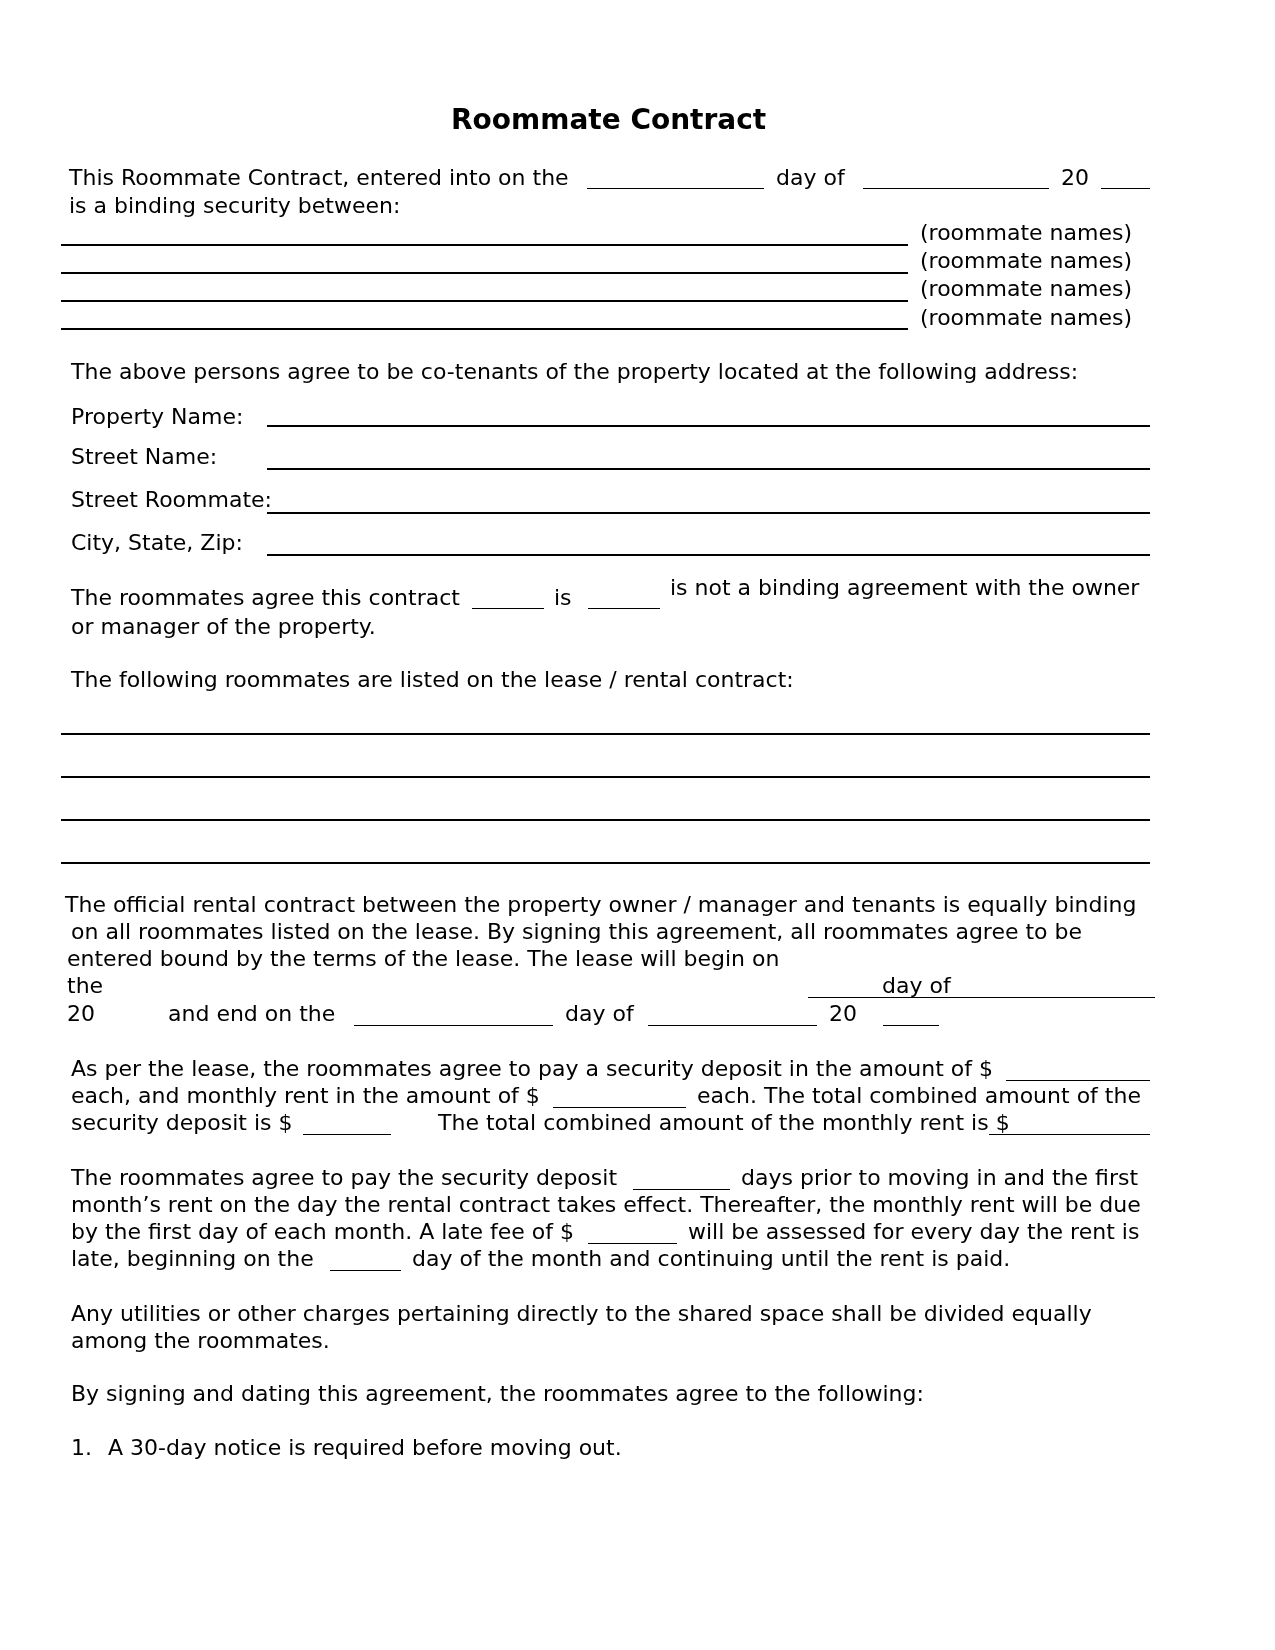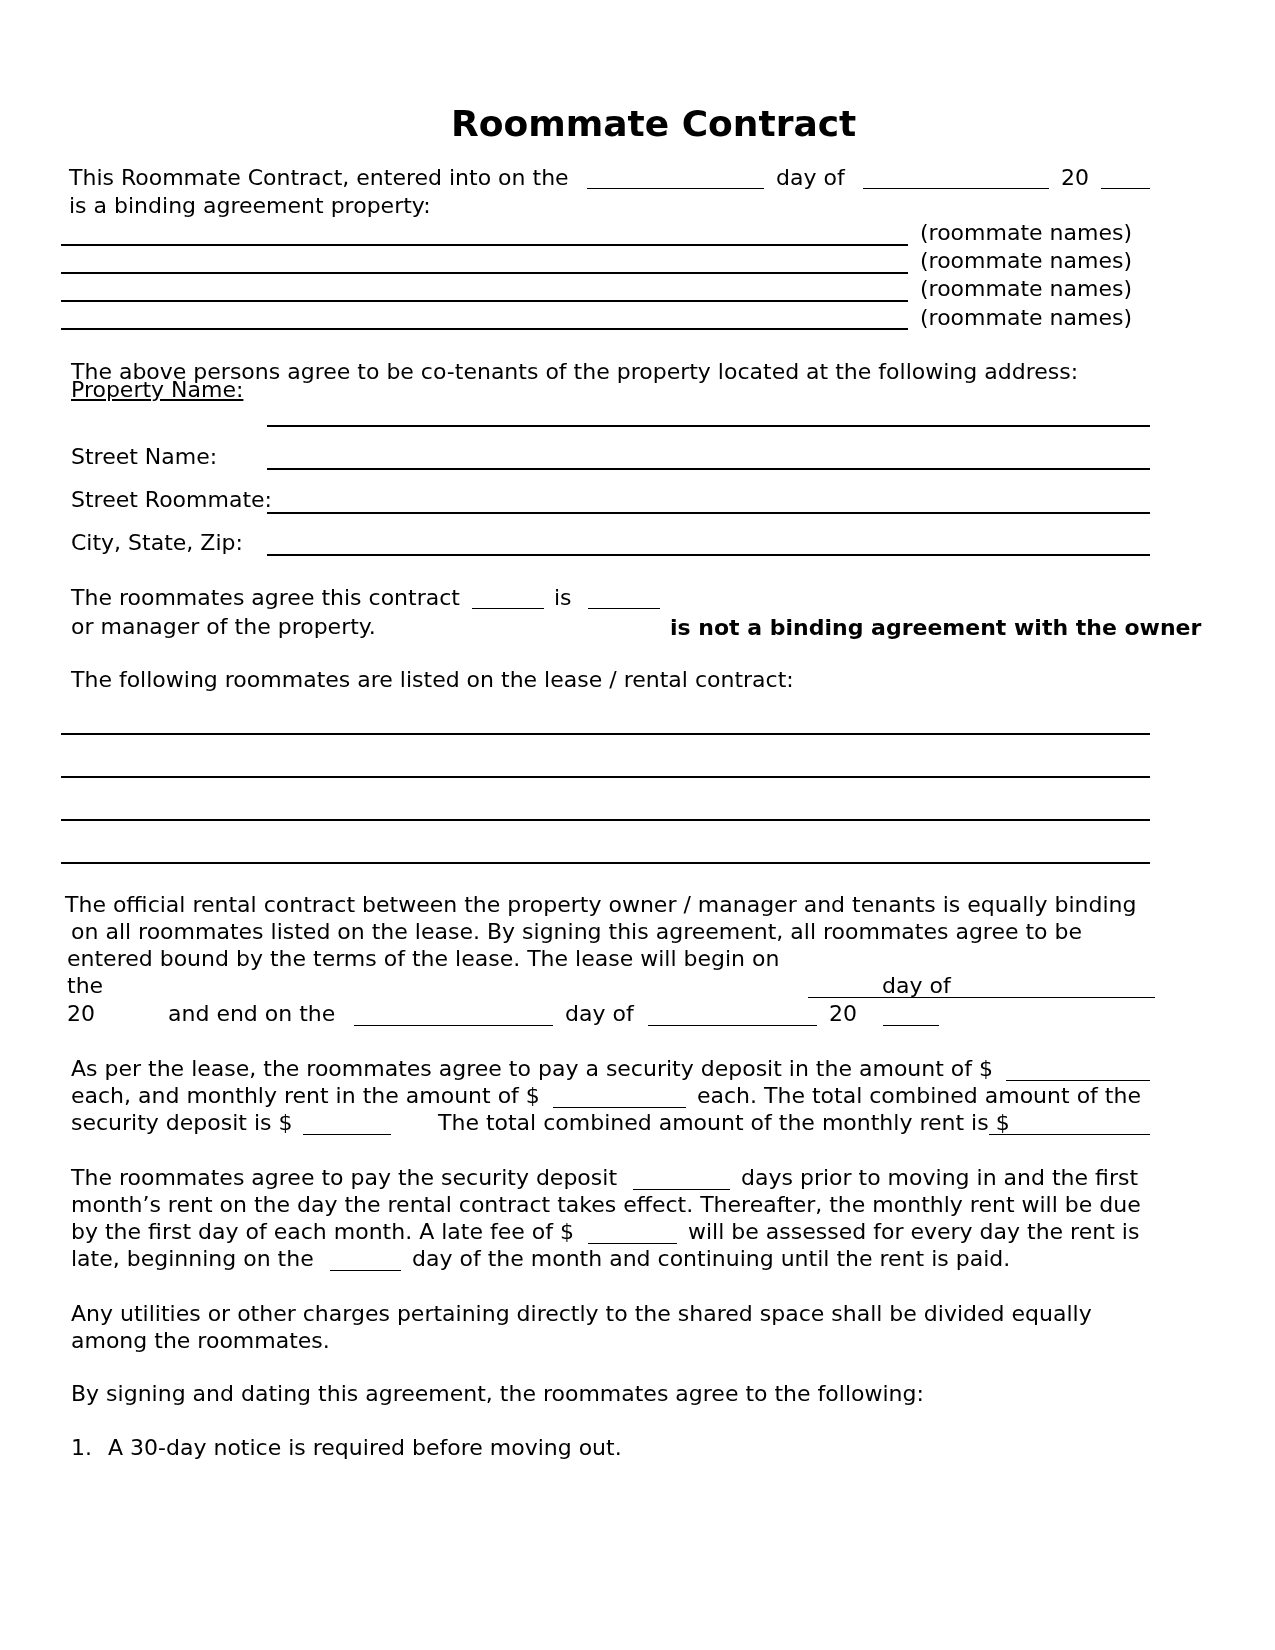--- a/index.html
+++ b/index.html
@@ -6,7 +6,7 @@
     body { width: 1275px; height: 1650px; position: relative; overflow: hidden;
            font-family: "DejaVu Sans", sans-serif; color: #000; font-size: 22px; }
     .abs { position: absolute; white-space: nowrap; line-height: 1; }
-    .title { font-weight: bold; font-size: 36px; }
+    .title { font-weight: bold; font-size: 28px; }
     .line { position: absolute; height: 0; border-top: 2px solid #000; }
     .line.thin { border-top-width: 1.5px; }
   </style>

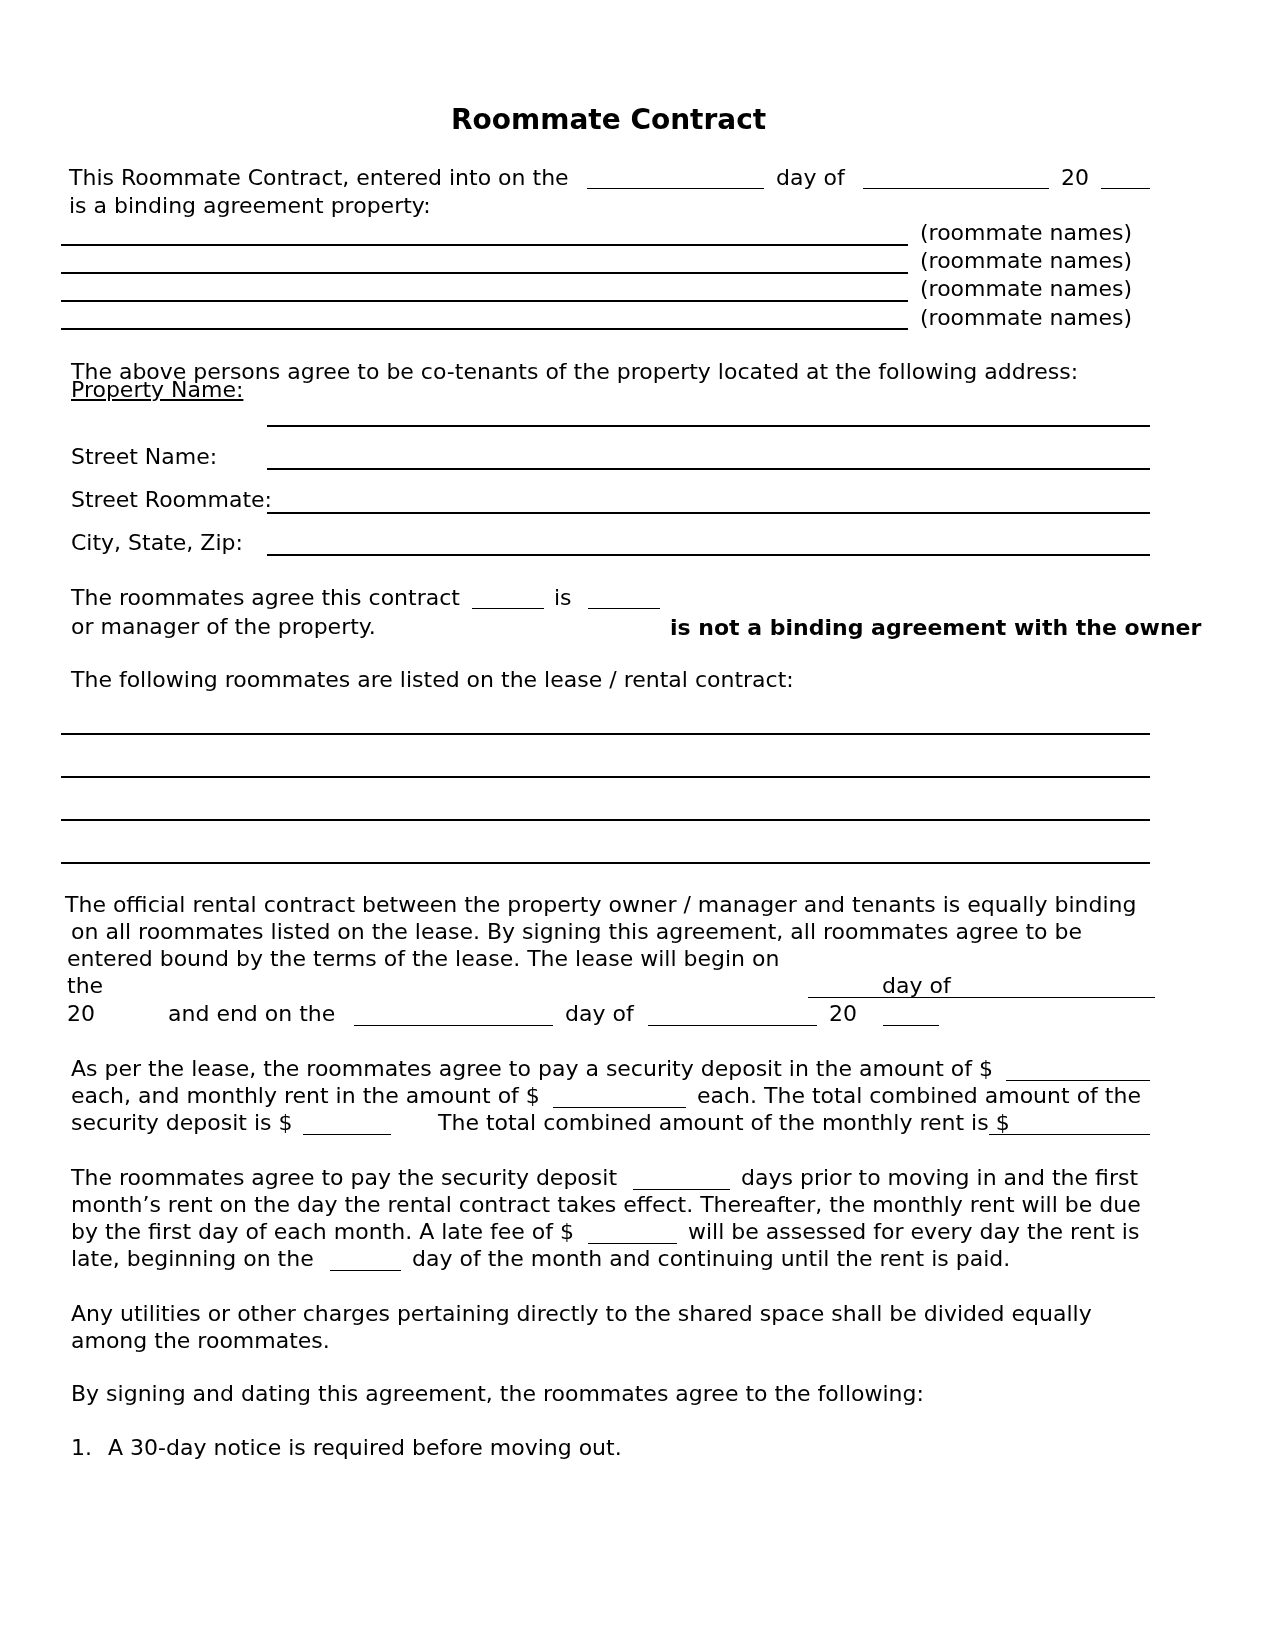--- a/index.html
+++ b/index.html
@@ -21,7 +21,7 @@
 <div class="line thin" style="left:863px; top:188px; width:186px;"></div>
 <div class="abs" style="left:1061px; top:167px;">20</div>
 <div class="line thin" style="left:1101px; top:188px; width:49px;"></div>
-<div class="abs" style="left:69px; top:195px;">is a binding agreement property:</div>
+<div class="abs" style="left:69px; top:195px;">is a binding security between:</div>
 
 <div class="line" style="left:61px; top:244px; width:847px;"></div>
 <div class="abs" style="left:920px; top:222px;">(roommate names)</div>

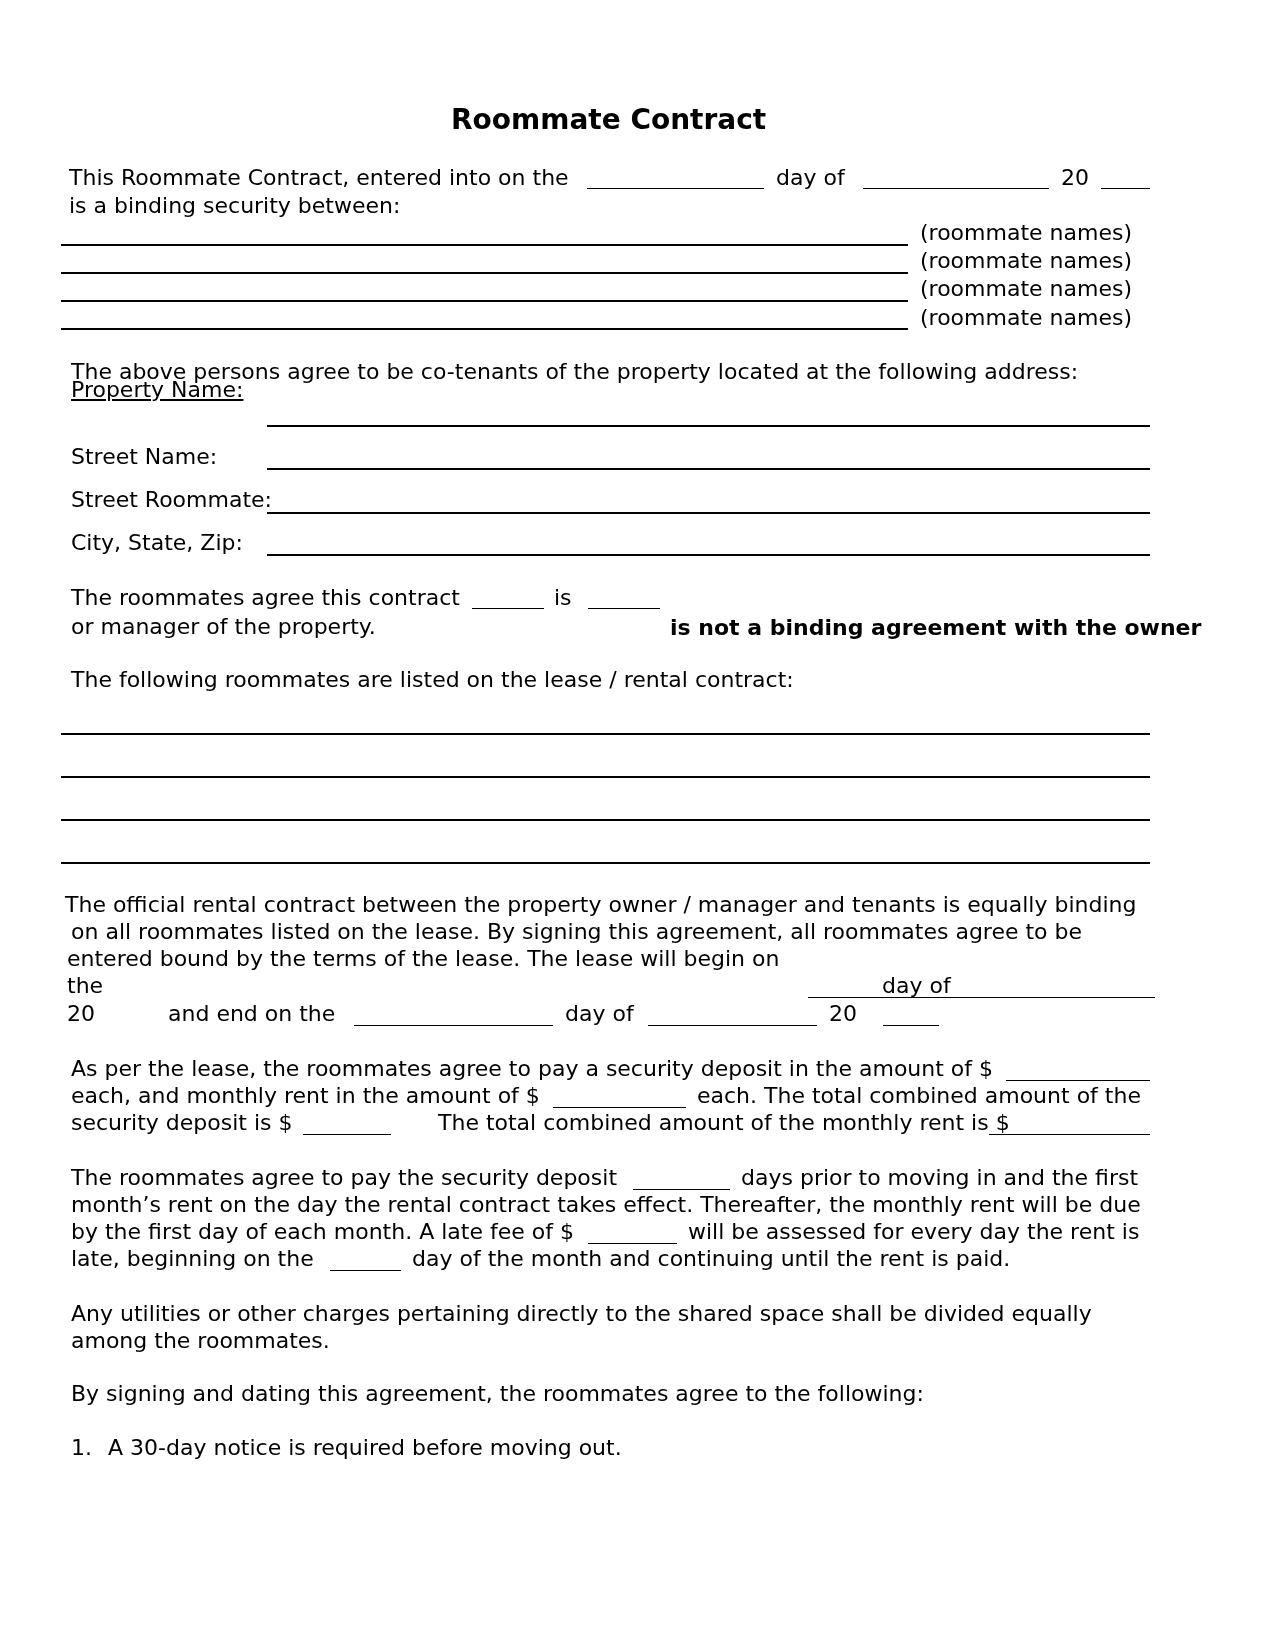--- a/index.html
+++ b/index.html
@@ -34,7 +34,7 @@
 
 <div class="abs" style="left:71px; top:361px;">The above persons agree to be co-tenants of the property located at the following address:</div>
 
-<div class="abs" style="left:71px; top:379px;text-decoration:underline;">Property Name:</div>
+<div class="abs" style="left:71px; top:406px;">Property Name:</div>
 <div class="line" style="left:267px; top:425px; width:883px;"></div>
 
 <div class="abs" style="left:71px; top:446px;">Street Name:</div>

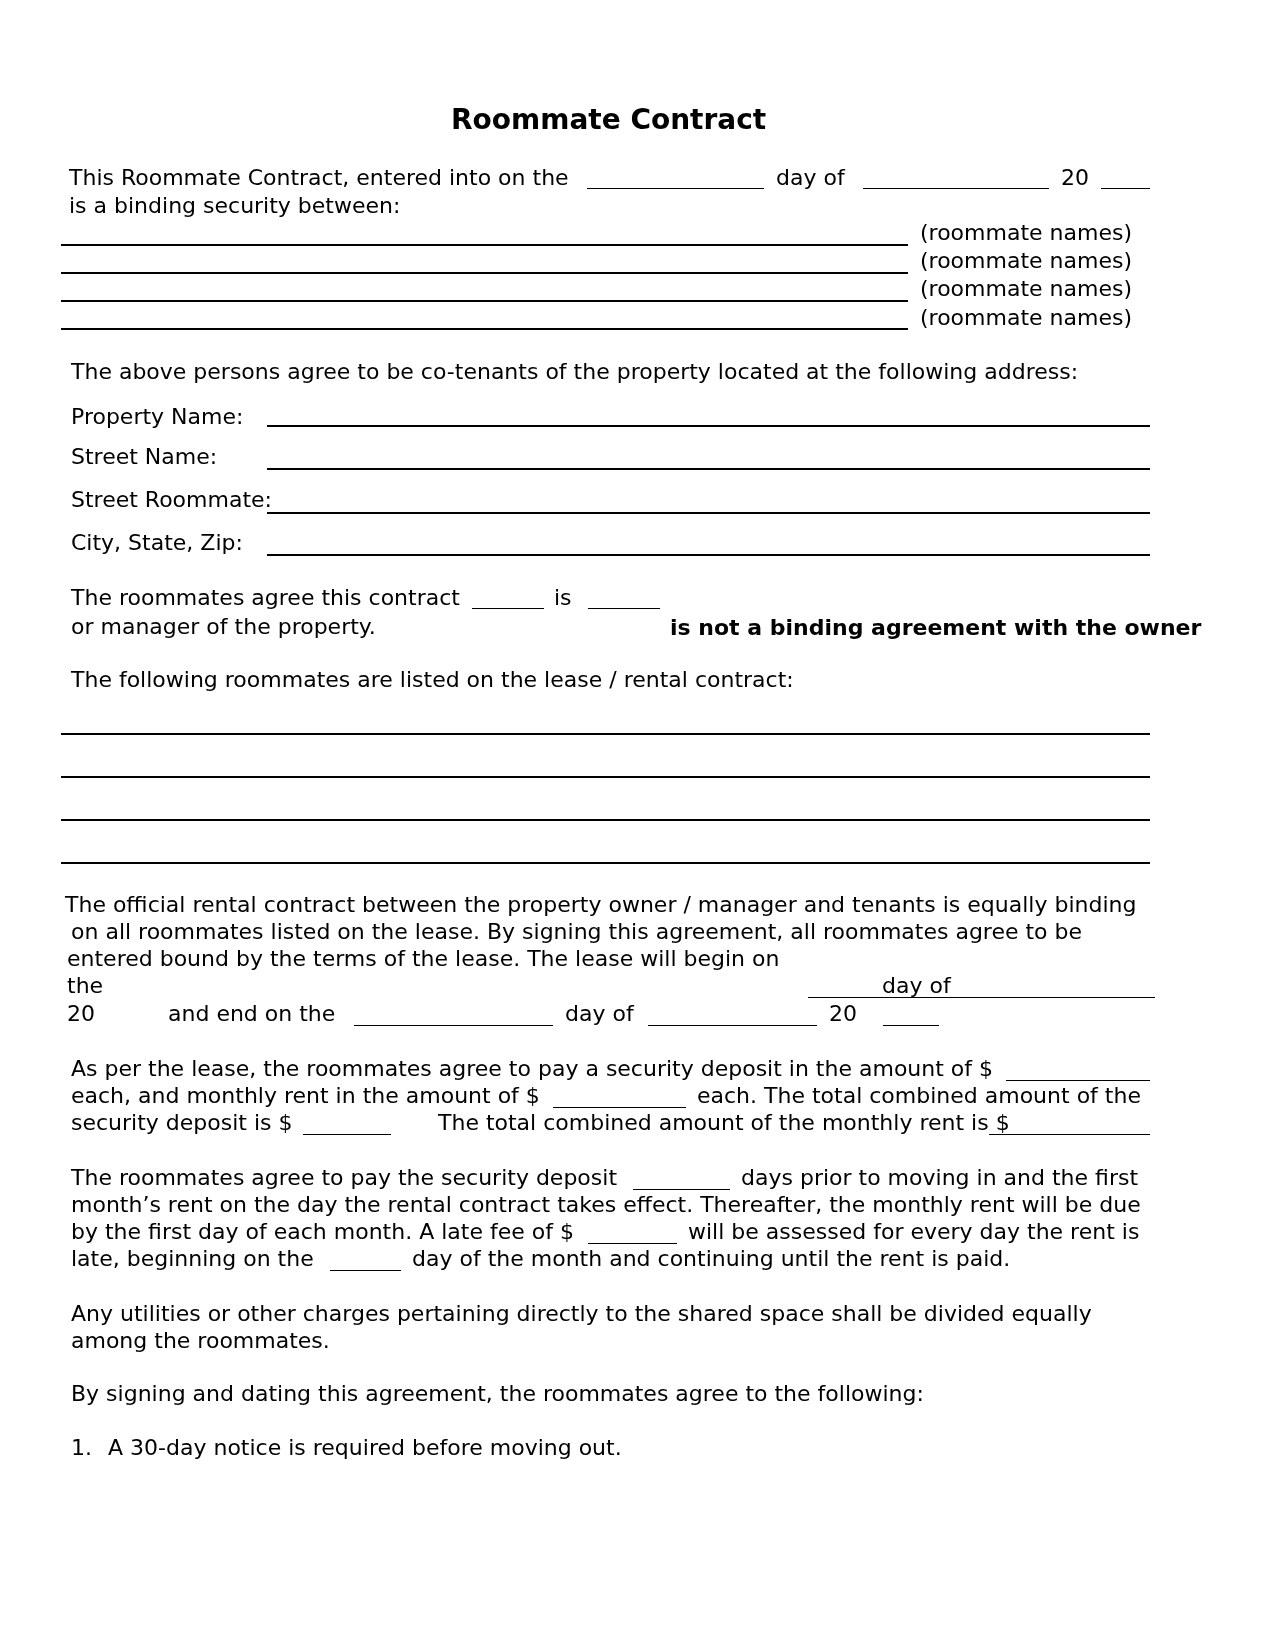--- a/index.html
+++ b/index.html
@@ -50,7 +50,7 @@
 <div class="line thin" style="left:472px; top:608px; width:72px;"></div>
 <div class="abs" style="left:554px; top:587px;">is</div>
 <div class="line thin" style="left:588px; top:608px; width:72px;"></div>
-<div class="abs" style="left:670px; top:617px;font-weight:bold;">is not a binding agreement with the owner</div>
+<div class="abs" style="left:670px; top:577px;">is not a binding agreement with the owner</div>
 <div class="abs" style="left:71px; top:616px;">or manager of the property.</div>
 
 <div class="abs" style="left:71px; top:669px;">The following roommates are listed on the lease / rental contract:</div>

